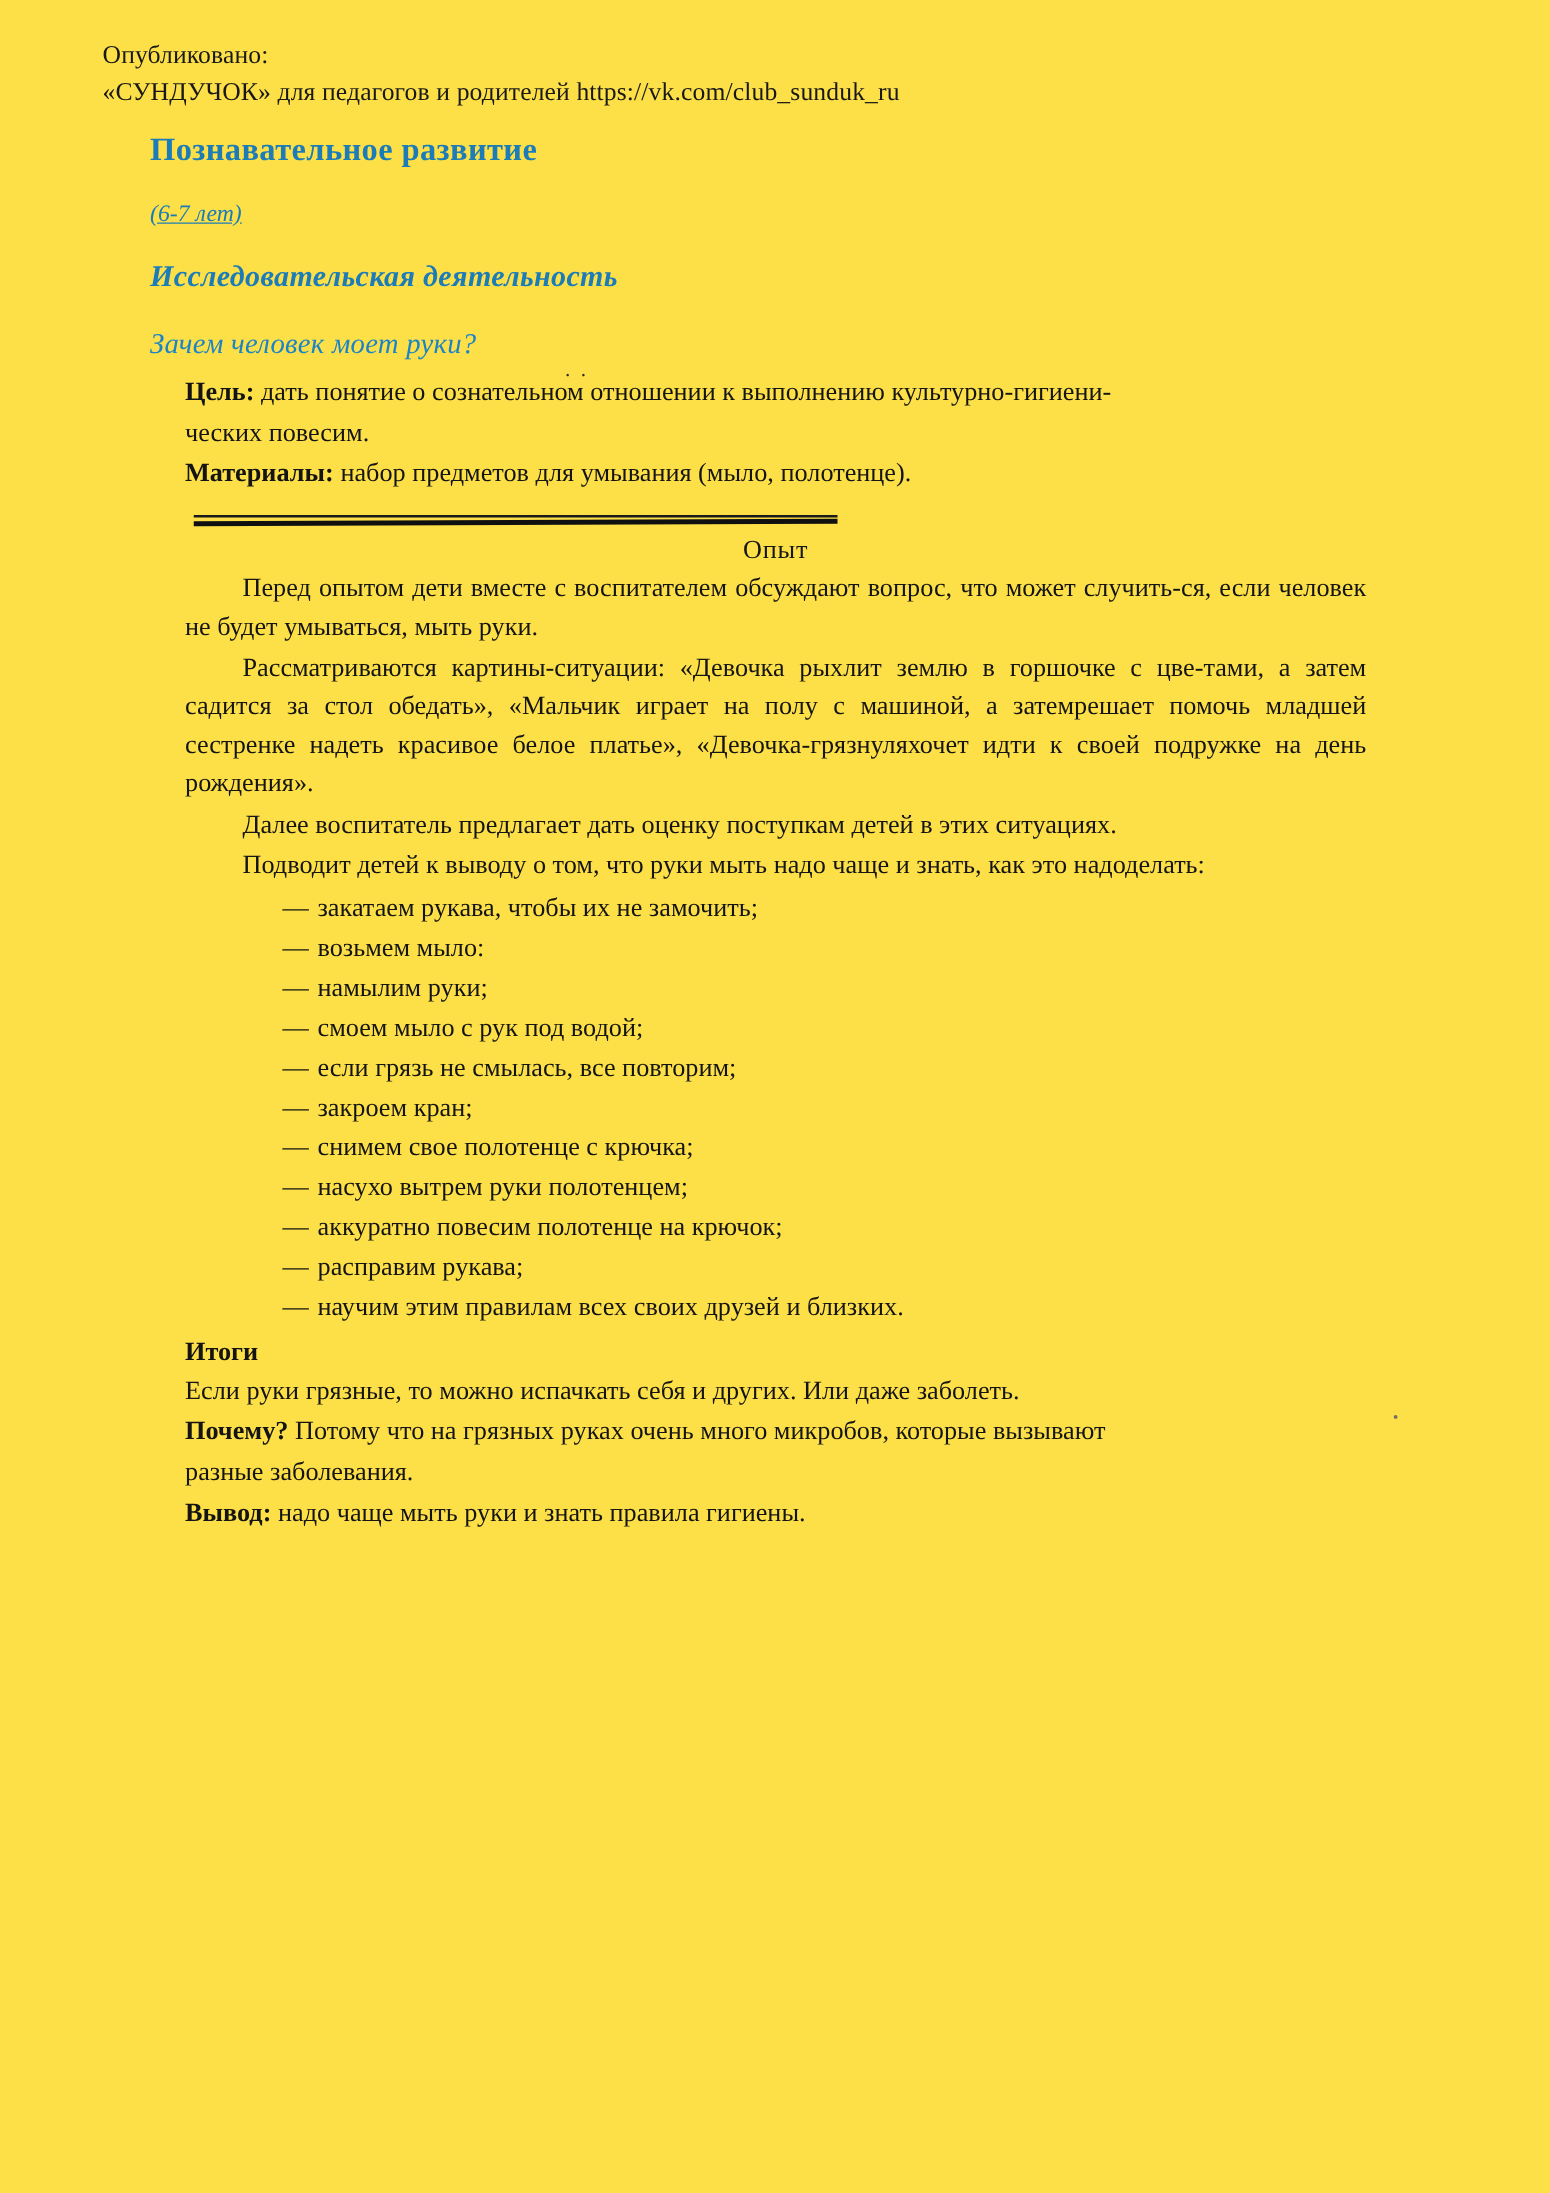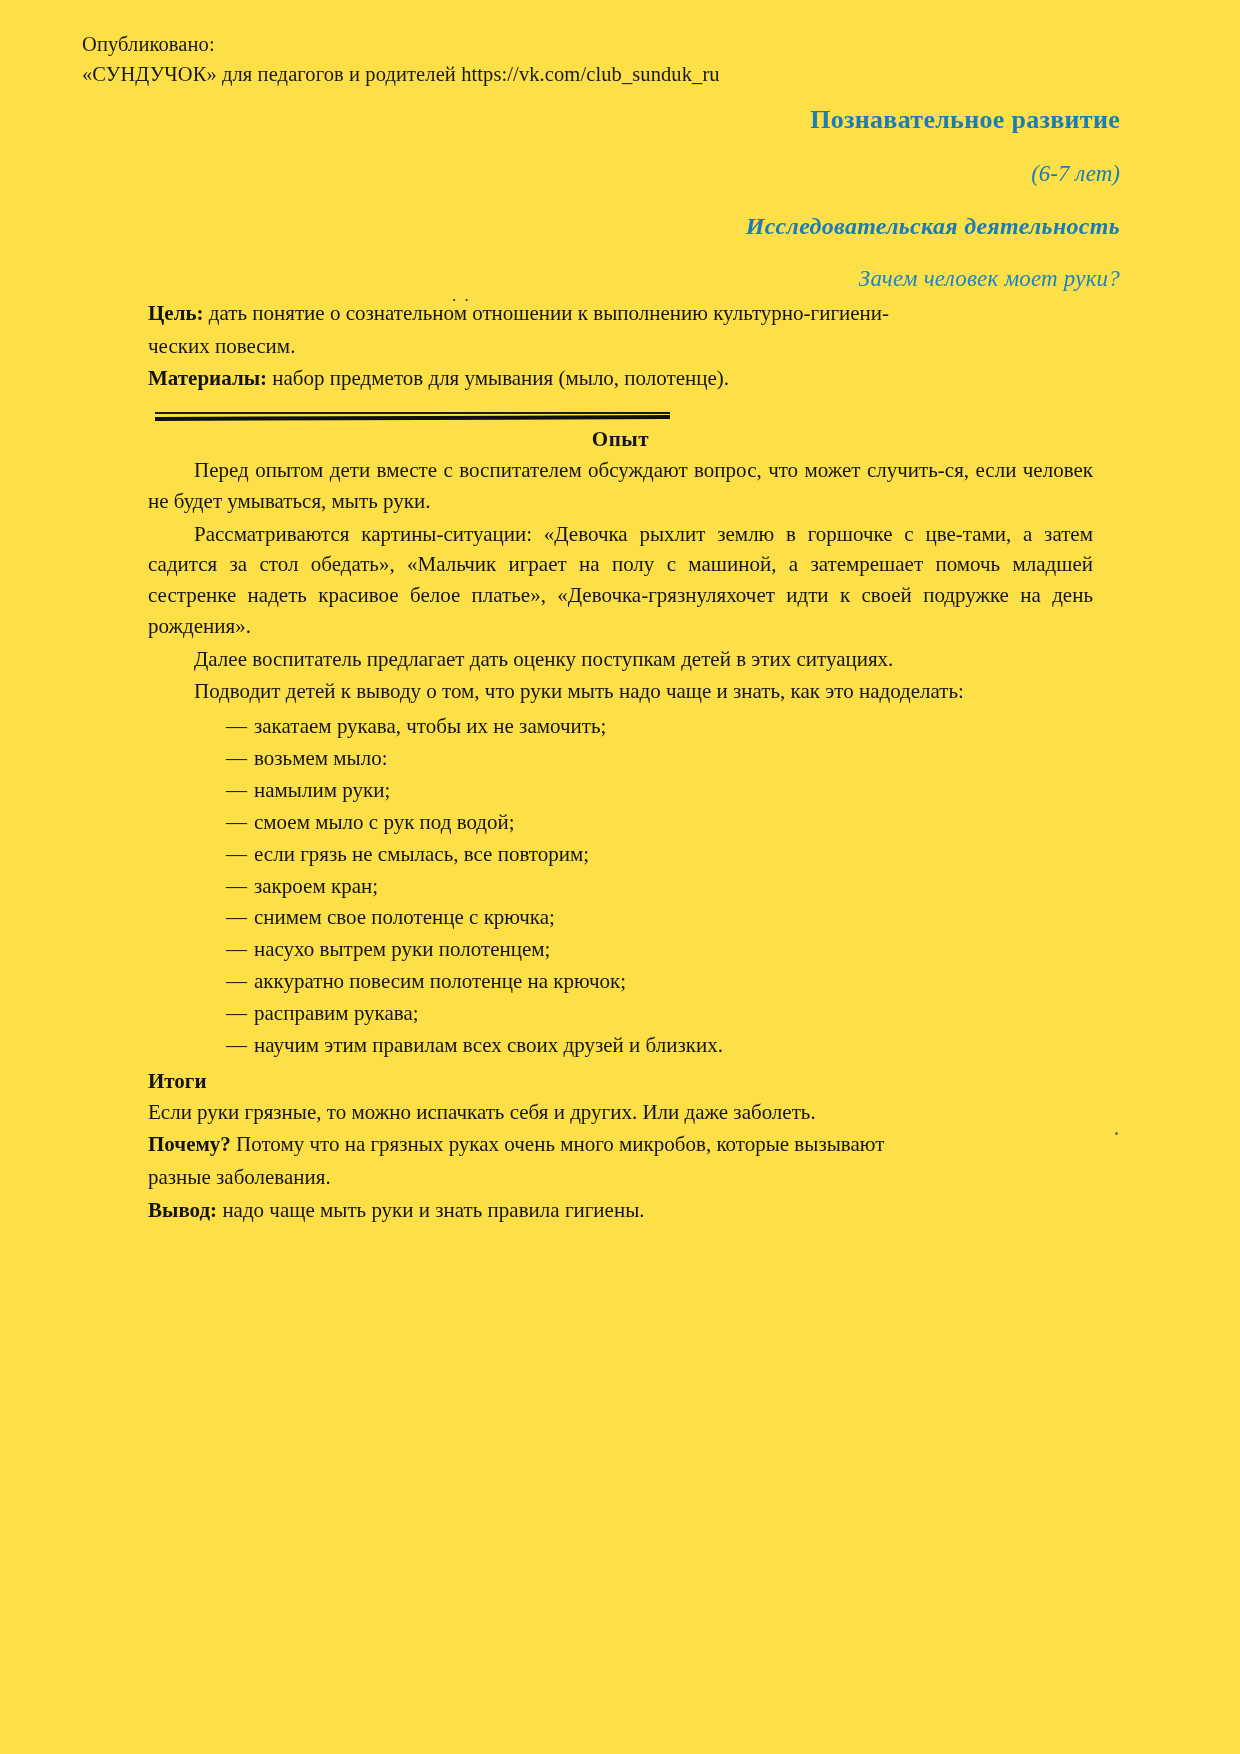--- a/index.html
+++ b/index.html
@@ -41,7 +41,7 @@
     left: 120px;
     top: 105px;
     width: 1000px;
-    text-align: right;
+    text-align: left;
   }
   .t-main {
     font-size: 26px;

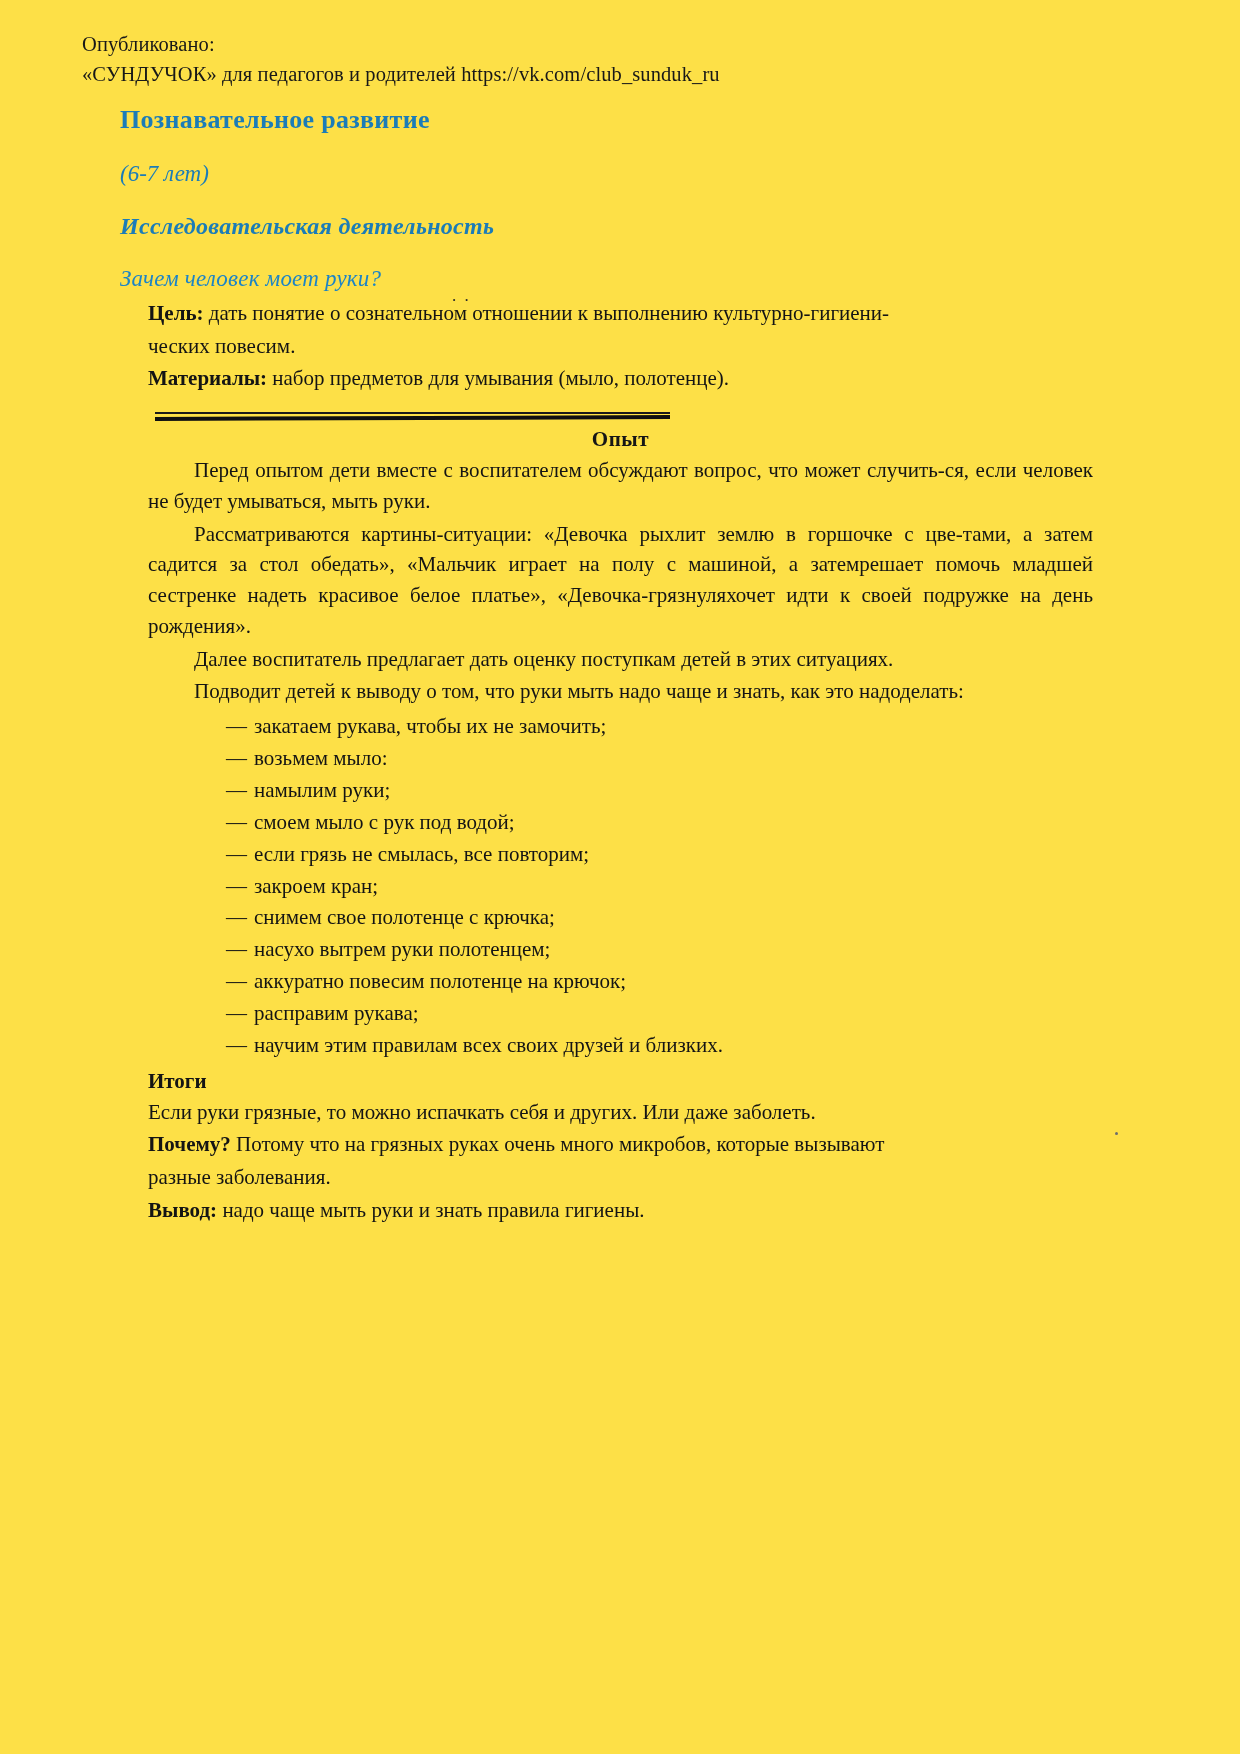--- a/index.html
+++ b/index.html
@@ -51,10 +51,11 @@
     margin-bottom: 26px;
   }
   .t-age {
-    font-size: 23px;
+    font-size: 19px;
     font-style: italic;
     color: #1b7cb8;
     margin-bottom: 26px;
+    text-decoration: underline;
   }
   .t-activity {
     font-size: 24px;

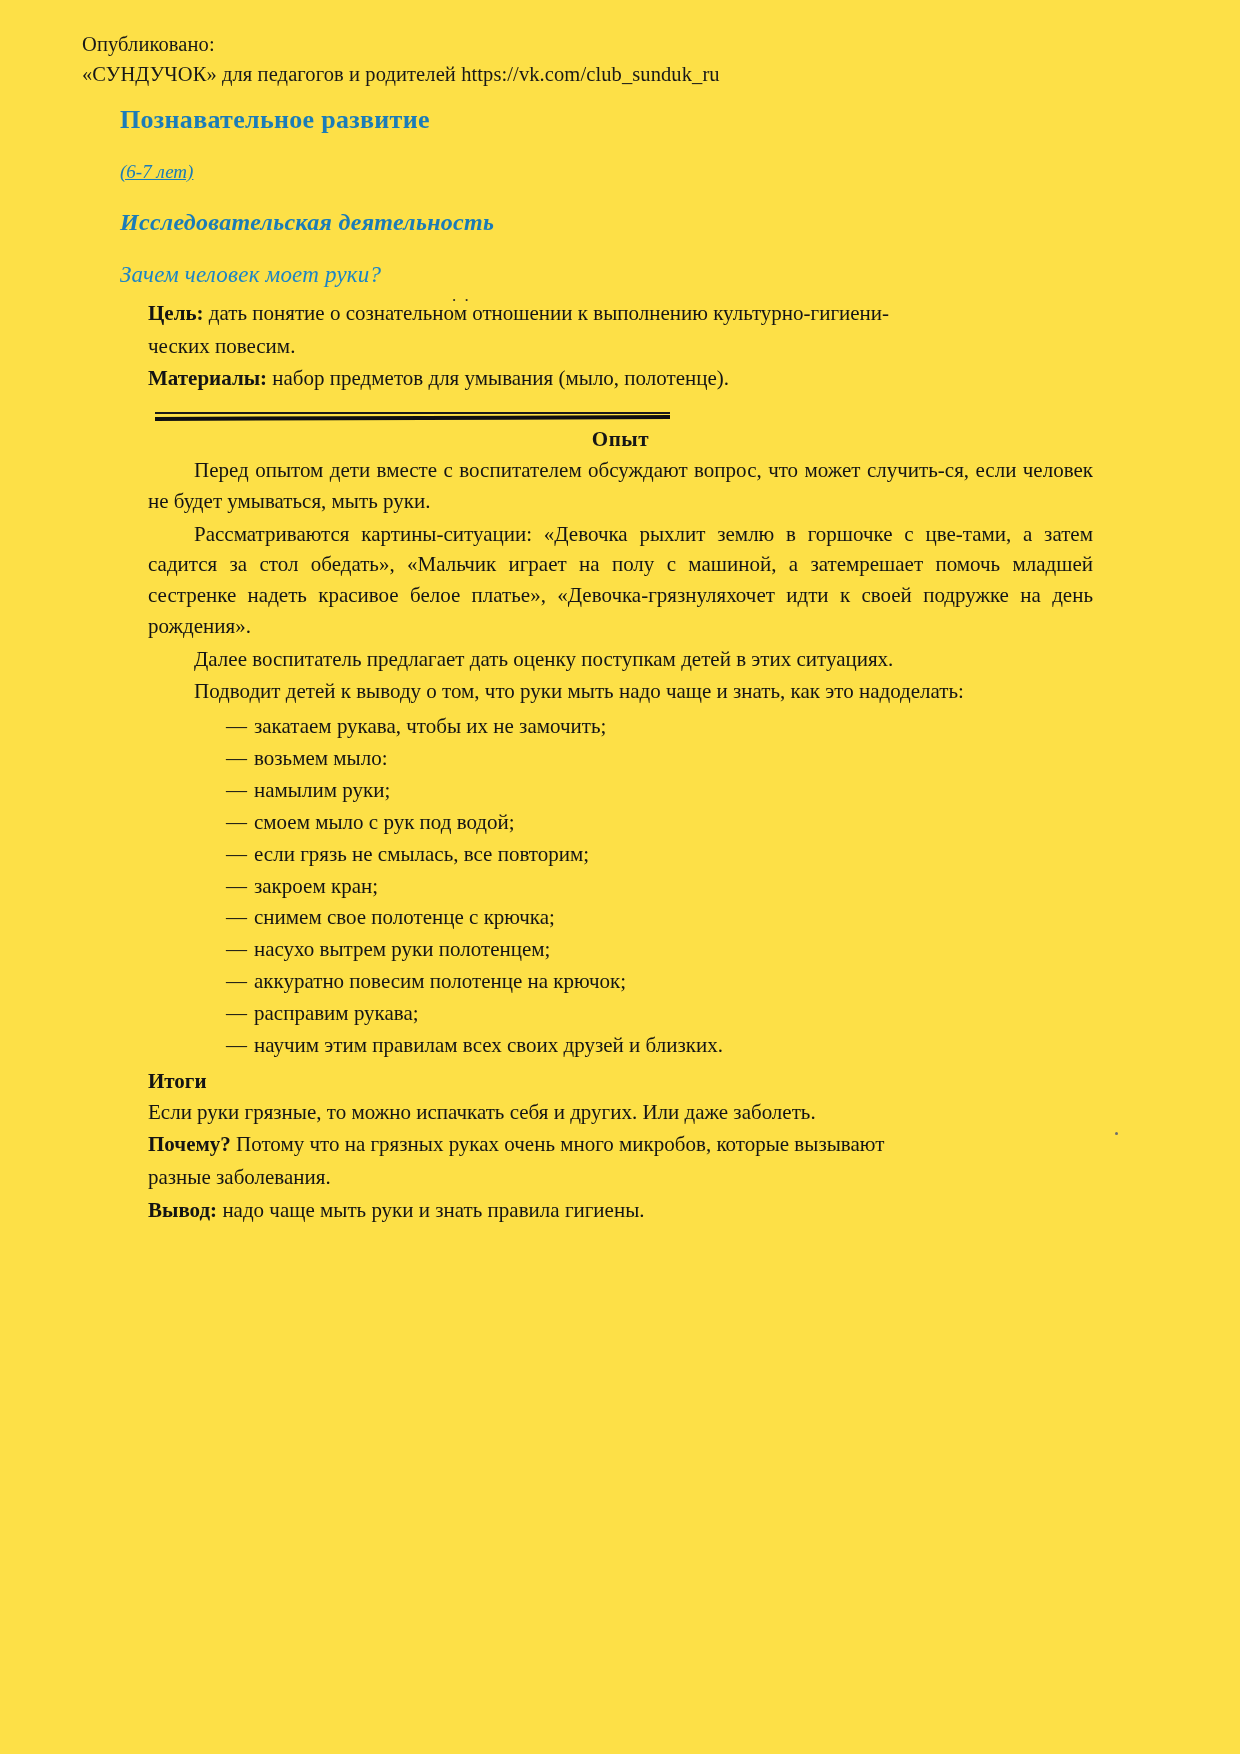--- a/index.html
+++ b/index.html
@@ -129,7 +129,7 @@
     width: 945px;
     text-align: center;
     font-size: 21px;
-    font-weight: bold;
+    font-weight: normal;
     letter-spacing: 0.6px;
   }
   .exp-body {

